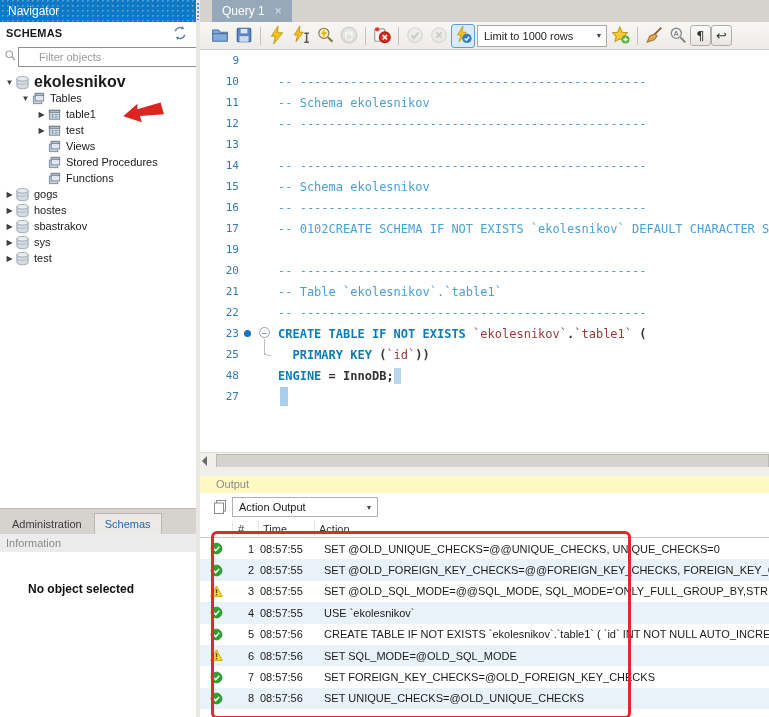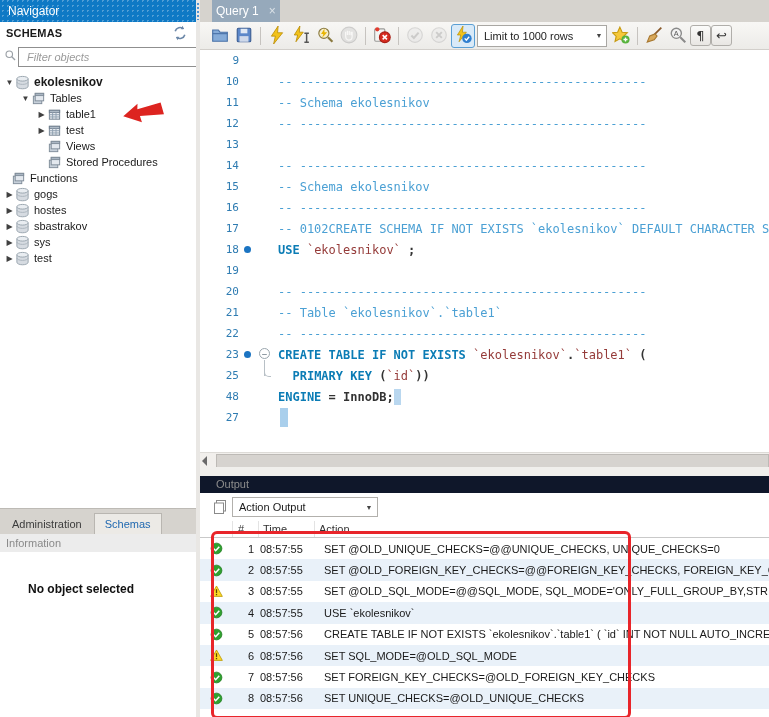--- a/index.html
+++ b/index.html
@@ -39,7 +39,7 @@
   
   .tabbar{left:200px;top:0;width:569px;height:22px;background:#d6d3ce;}
   .qtab{position:absolute;left:12px;top:0;height:22px;background:#96a9bb;color:#fff;font-size:12px;
-        line-height:22px;padding:0 4px;display:flex;align-items:center;gap:10px;}
+        line-height:22px;padding:0 10px;display:flex;align-items:center;gap:10px;}
   .qtab .close{color:#dbe2e8;font-size:12px;line-height:22px;}
   .toolbar{left:200px;top:22px;width:569px;height:28px;background:linear-gradient(#f8f7f5,#ecebe8);
     border-bottom:1px solid #d2cfcb;box-sizing:border-box;display:flex;align-items:center;padding-left:8px;gap:0;overflow:hidden;}

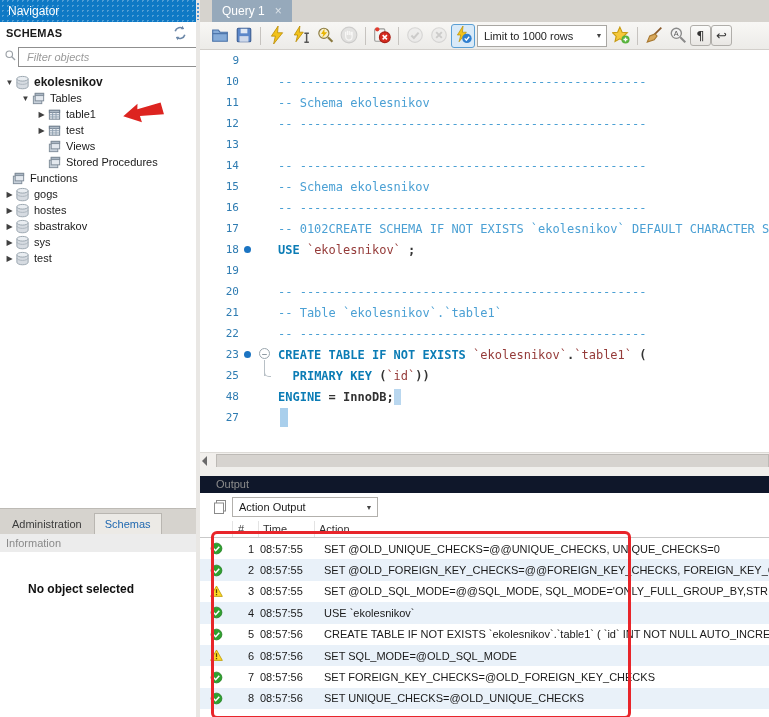--- a/index.html
+++ b/index.html
@@ -17,7 +17,7 @@
   .filter-row{left:0;top:44px;width:196px;height:26px;background:#fff;}
   .filter-row .mag{position:absolute;left:4px;top:5px;width:13px;height:13px;}
   .filter-input{position:absolute;left:18px;top:3px;width:168px;height:16px;border:1px solid #8f8f8f;
-    font-family:"Liberation Sans",sans-serif;font-size:11px;padding:1px 8px;color:#333;font-style:italic;}
+    font-family:"Liberation Sans",sans-serif;font-size:11px;padding:1px 20px;color:#333;}
   .filter-input::placeholder{color:#9a9a9a;}
   .tree{left:0;top:74px;width:196px;}
   .trow{height:16px;display:flex;align-items:center;white-space:nowrap;}

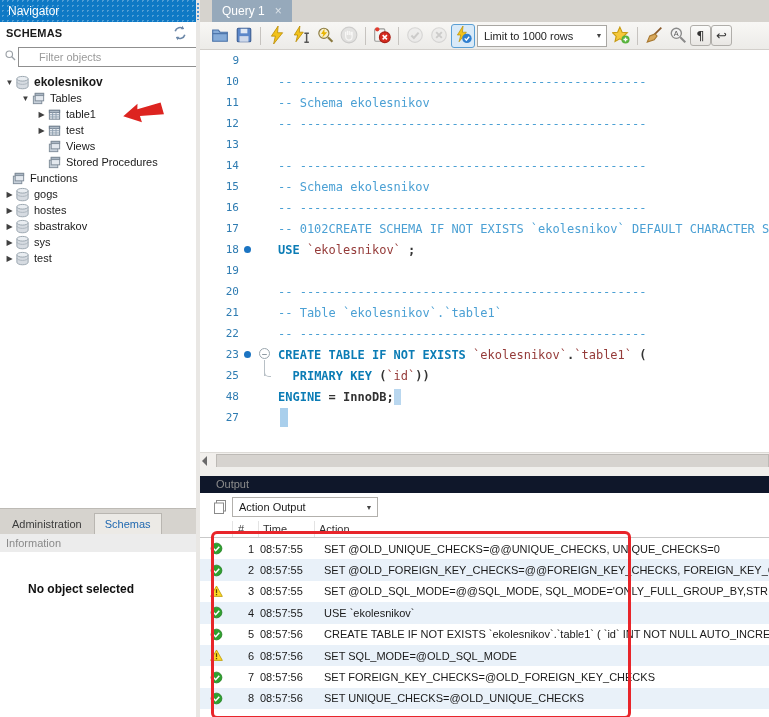--- a/index.html
+++ b/index.html
@@ -24,7 +24,7 @@
   .trow .exp{width:11px;font-size:8px;color:#404040;text-align:center;flex:0 0 11px;}
   .trow .ticon{width:16px;height:15px;flex:0 0 16px;margin-right:3px;}
   .trow .ticon svg{width:15px;height:15px;}
-  .trow.bold .tlabel{font-weight:bold;font-size:12px;}
+  .trow.bold .tlabel{font-weight:bold;font-size:16px;}
   .left-tabs{left:0;top:508px;width:196px;height:26px;background:#d6d3ce;border-top:1px solid #bdbab5;box-sizing:border-box;display:flex;align-items:flex-end;}
   .ltab{height:20px;line-height:20px;padding:0 10px;margin-left:2px;color:#3c3c3c;}
   .ltab.active{background:#eceae6;color:#1f68b0;border:1px solid #b9b6b1;border-bottom:none;}

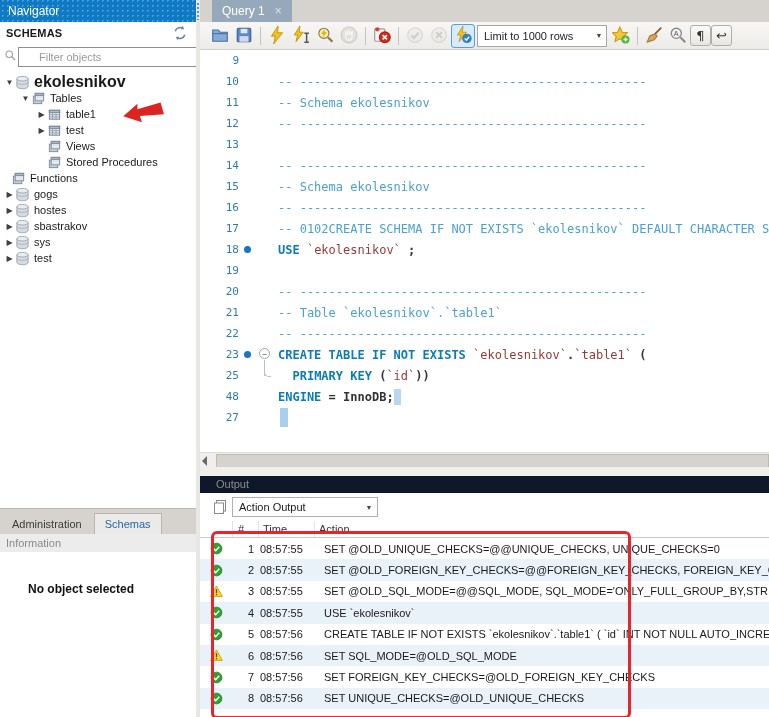--- a/index.html
+++ b/index.html
@@ -187,7 +187,7 @@
           </svg></span>
         <span class="tlabel">Stored Procedures</span>
       </div>
-      <div class="trow" style="">
+      <div class="trow" style="padding-left: 36px;">
         <span class="exp"></span>
         <span class="ticon"><svg viewBox="0 0 16 16" xmlns="http://www.w3.org/2000/svg">
             <rect x="2.5" y="5.5" width="9" height="8" fill="#c7d0da" stroke="#7f8c99"></rect>

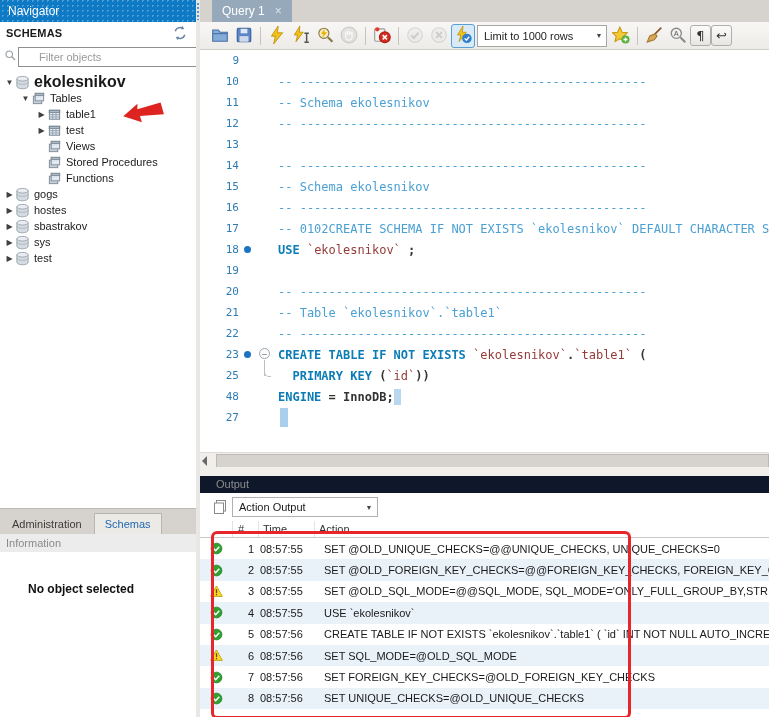--- a/index.html
+++ b/index.html
@@ -375,7 +375,6 @@
       <div class="eline"><span class="num">15</span><span class="mark"></span><span class="fold"></span><span class="code"><span class="com">-- Schema ekolesnikov</span></span></div>
       <div class="eline"><span class="num">16</span><span class="mark"></span><span class="fold"></span><span class="code"><span class="com">-- ------------------------------------------------</span></span></div>
       <div class="eline"><span class="num">17</span><span class="mark"></span><span class="fold"></span><span class="code"><span class="com">-- 0102CREATE SCHEMA IF NOT EXISTS `ekolesnikov` DEFAULT CHARACTER SET</span></span></div>
-      <div class="eline hasdot"><span class="num">18</span><span class="mark"><i></i></span><span class="fold"></span><span class="code"><span class="kw">USE</span><span class="pl"> </span><span class="id">`ekolesnikov`</span><span class="pl"> ;</span></span></div>
       <div class="eline"><span class="num">19</span><span class="mark"></span><span class="fold"></span><span class="code"></span></div>
       <div class="eline"><span class="num">20</span><span class="mark"></span><span class="fold"></span><span class="code"><span class="com">-- ------------------------------------------------</span></span></div>
       <div class="eline"><span class="num">21</span><span class="mark"></span><span class="fold"></span><span class="code"><span class="com">-- Table `ekolesnikov`.`table1`</span></span></div>

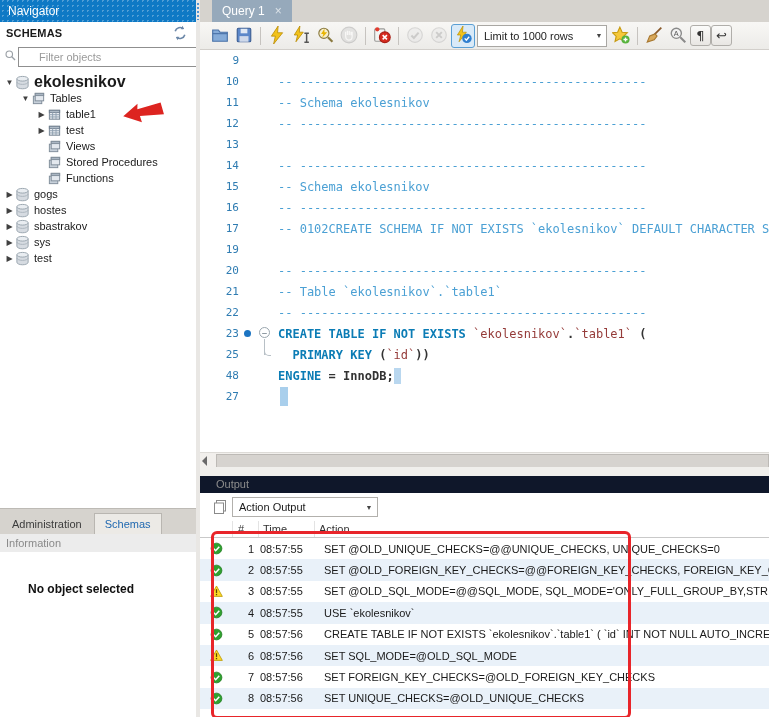--- a/index.html
+++ b/index.html
@@ -83,7 +83,7 @@
 
   
   .out-gap{left:200px;top:467px;width:569px;height:9px;background:#f0efec;}
-  .out-header{left:200px;top:476px;width:569px;height:17px;background:#0f172a;color:#8c8c8c;line-height:17px;padding-left:16px;box-sizing:border-box;}
+  .out-header{left:200px;top:476px;width:569px;height:17px;background:#fef9c3;color:#8c8c8c;line-height:17px;padding-left:16px;box-sizing:border-box;}
   .out-toolbar{left:200px;top:493px;width:569px;height:28px;background:#fff;}
   .out-toolbar .pages{position:absolute;left:12px;top:6px;width:16px;height:16px;}
   .view-select{position:absolute;left:32px;top:4px;width:146px;height:20px;background:#fff;border:1px solid #b2b0ac;

